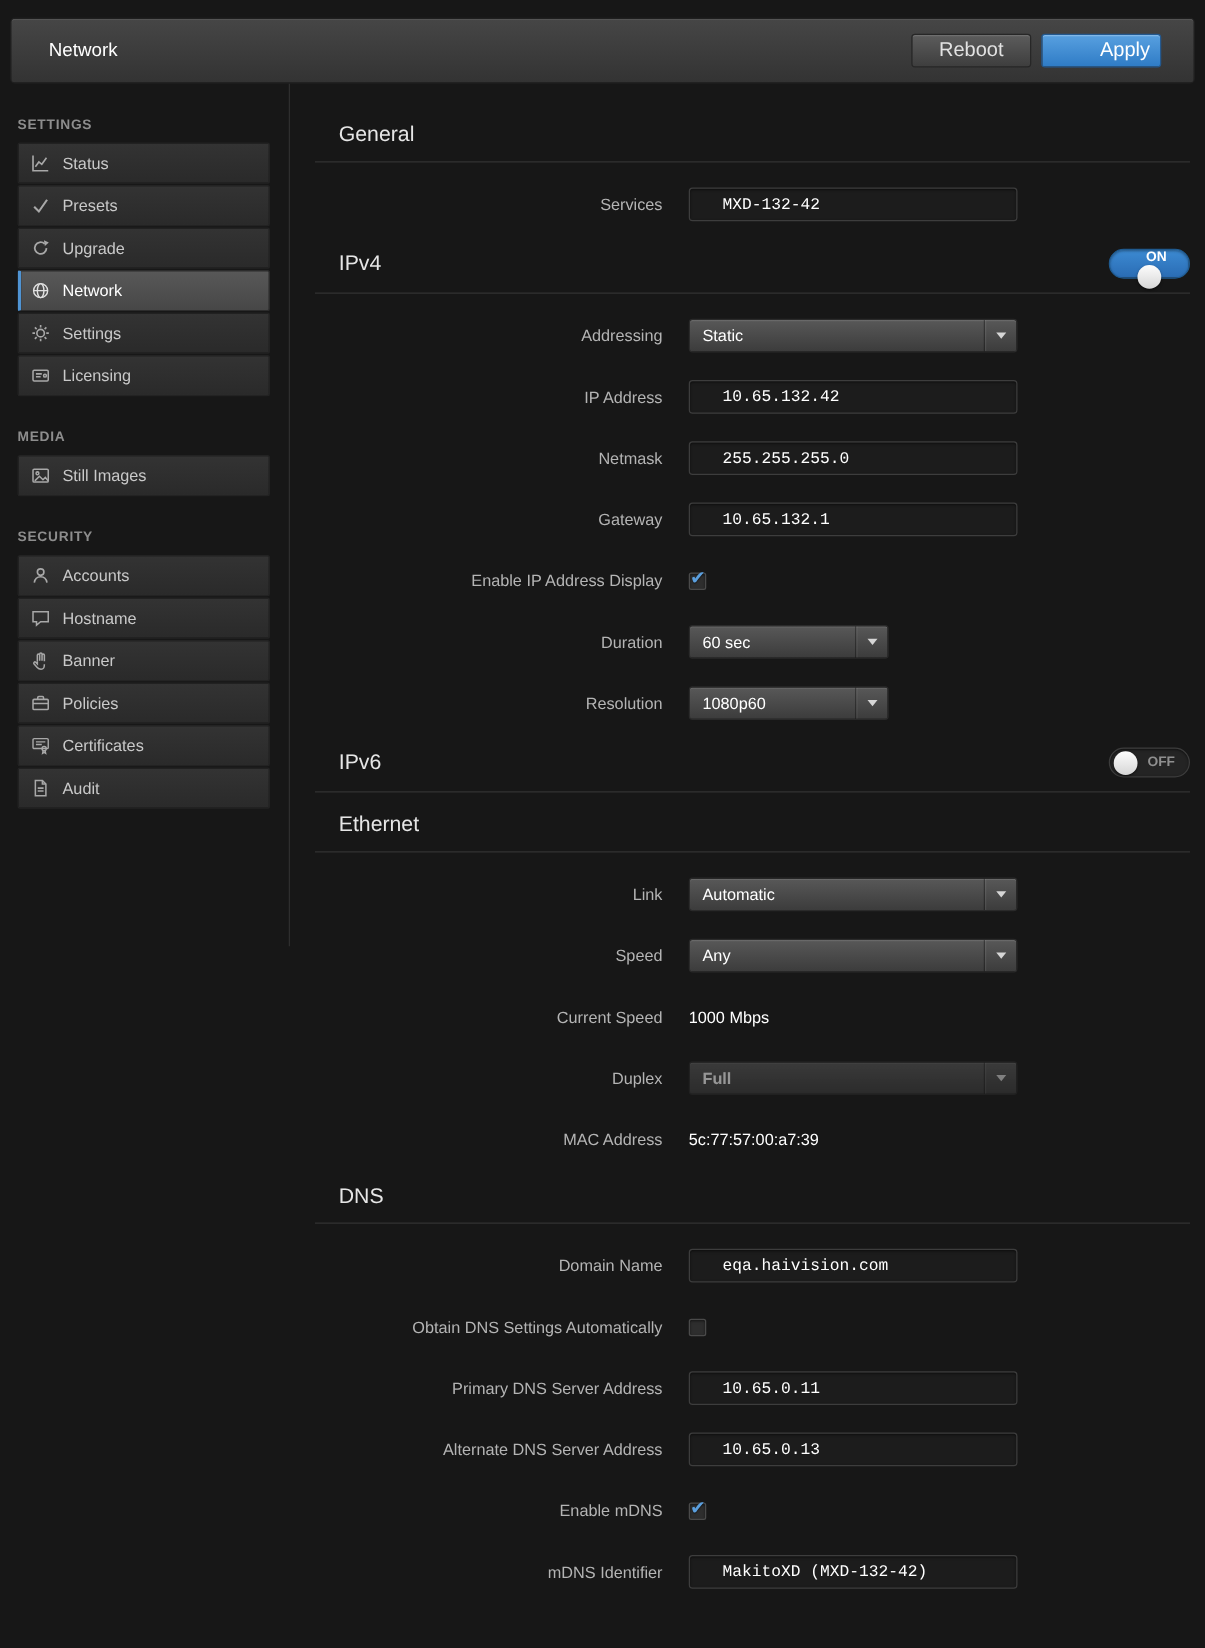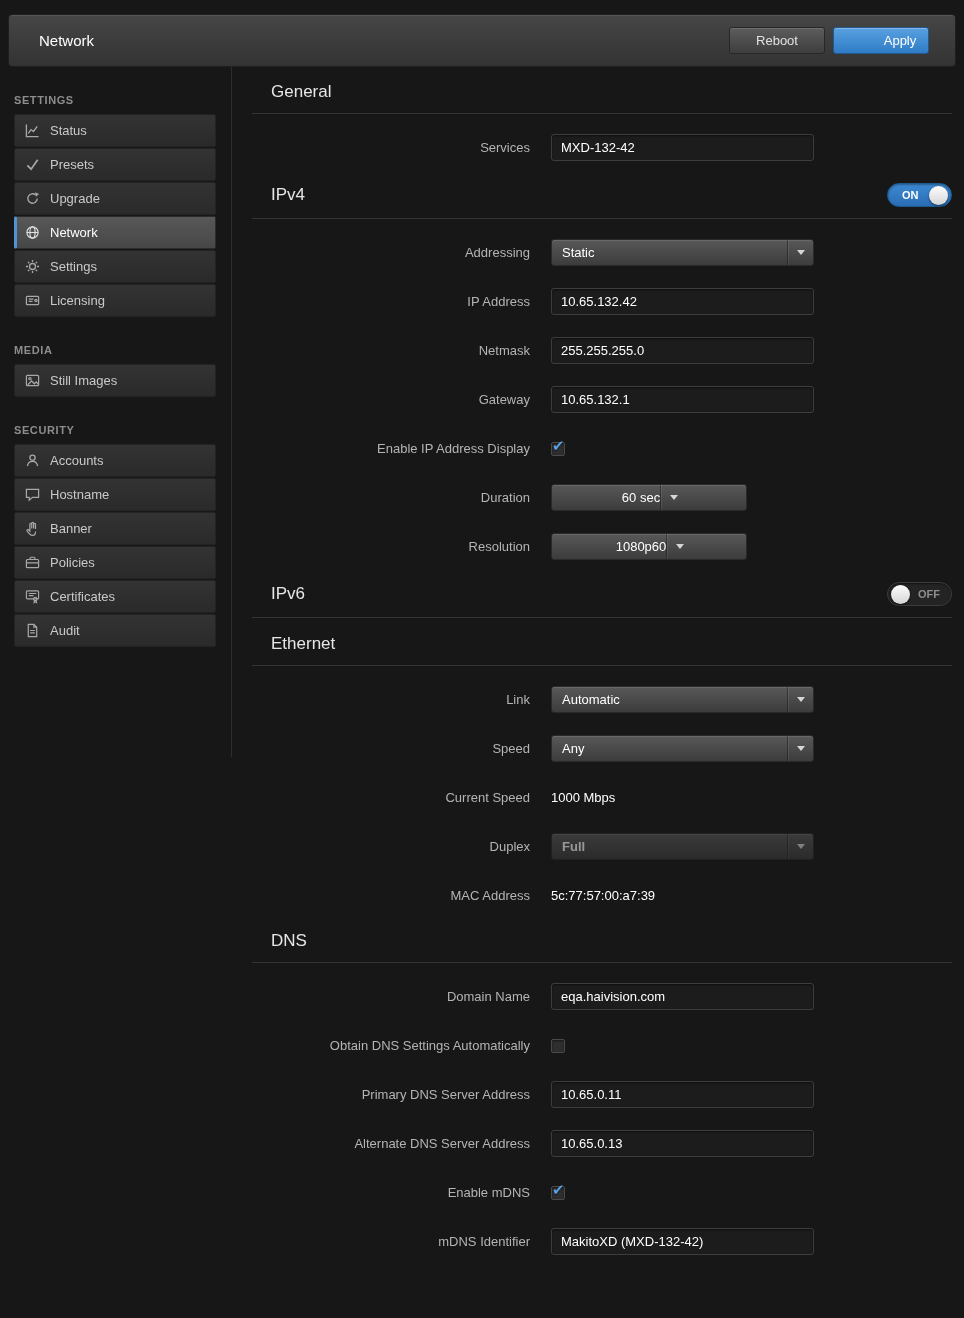--- a/index.html
+++ b/index.html
@@ -22,7 +22,7 @@
   .topbar .spacer { flex:1; }
   .hbtn {
     min-width:96px; height:27px; margin-left:8px;
-    border-radius:3px; font-size:13px; cursor:pointer;
+    border-radius:3px; font-size:16px; cursor:pointer;
     font-family:"Liberation Sans", sans-serif;
   }
   .hbtn.gray {

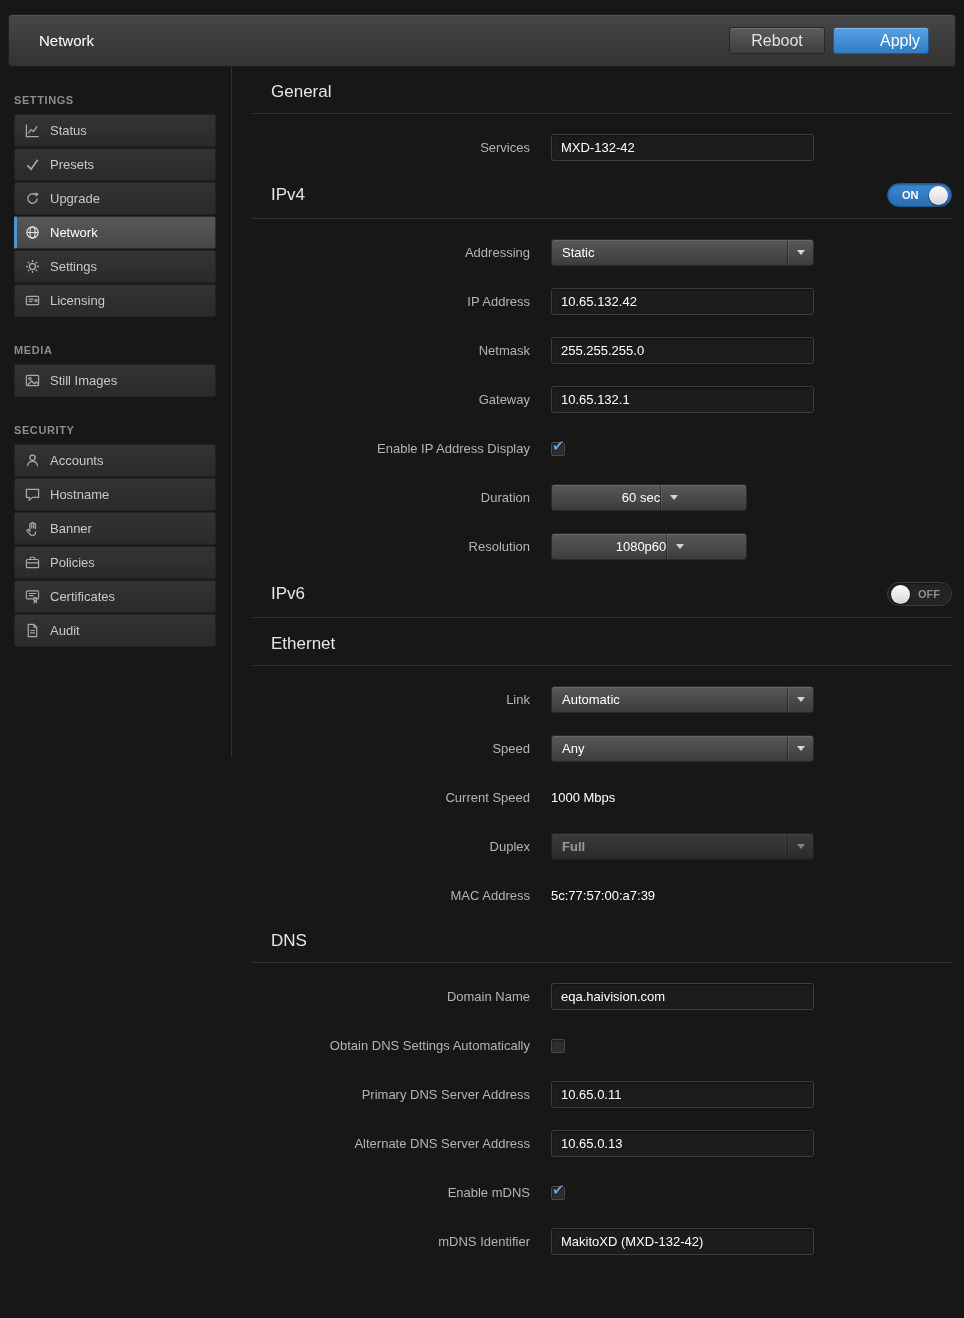--- a/index.html
+++ b/index.html
@@ -64,7 +64,7 @@
   .nav-item svg { display:block; }
   
   .section { margin-top:16px; }
-  .section.first { margin-top:15px; }
+  .section.first { margin-top:31px; }
   .sec-head {
     display:flex; align-items:center; justify-content:space-between;
     border-bottom:1px solid #333; padding:0 0 11px 19px;

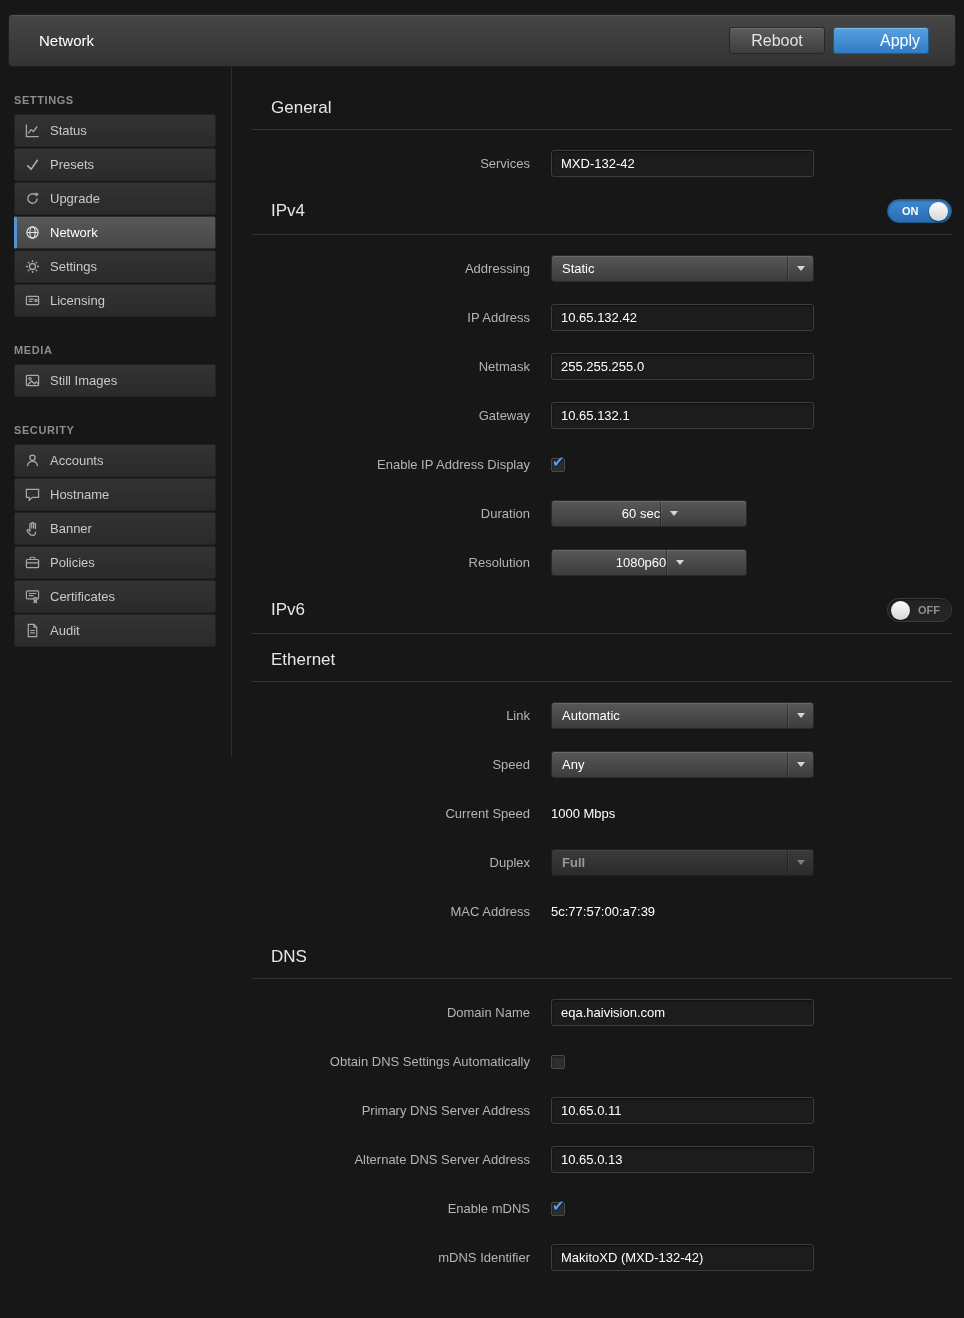--- a/index.html
+++ b/index.html
@@ -77,9 +77,9 @@
   .rctl { margin-left:21px; display:flex; align-items:center; }
   .txtval { color:#fff; }
   input.field {
-    width:263px; height:27px; padding:0 9px;
+    width:263px; height:27px; padding:0 26px;
     background:#1c1c1c; border:1px solid #3d3d3d; border-radius:3px;
-    color:#fff; font-size:13px; font-family:Liberation Sans, sans-serif;
+    color:#fff; font-size:13px; font-family:Liberation Mono, monospace;
     box-shadow:inset 0 1px 2px rgba(0,0,0,.5);
   }
   

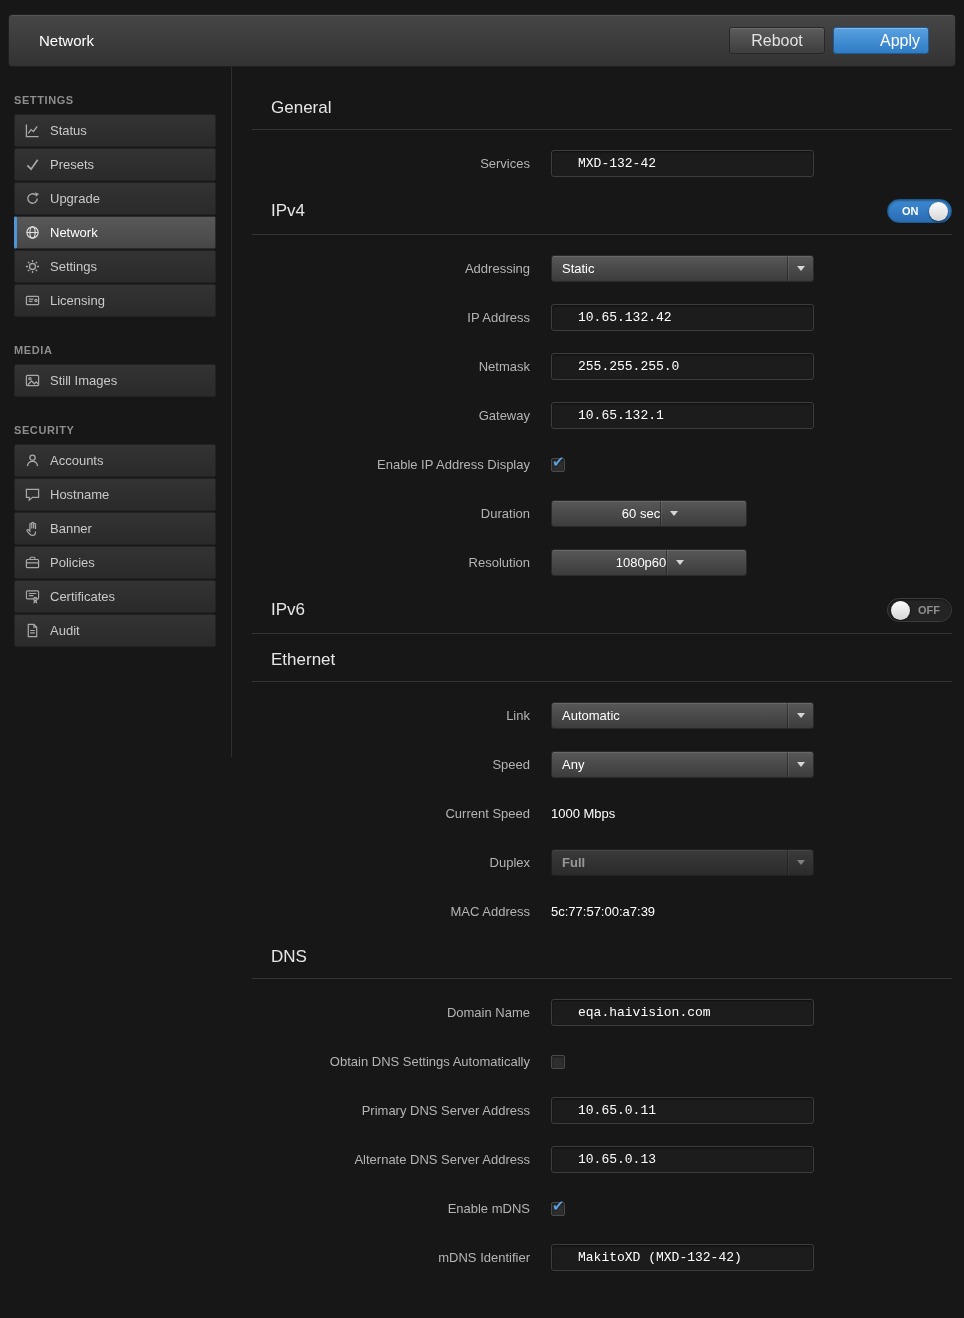--- a/index.html
+++ b/index.html
@@ -118,6 +118,7 @@
     width:65px; height:24px; border-radius:12px; cursor:pointer;
     display:flex; align-items:center; justify-content:space-between;
     padding:0 3px;
+    flex-direction:column;
   }
   .toggle .t-label { font-size:11px; font-weight:bold; }
   .toggle.on {

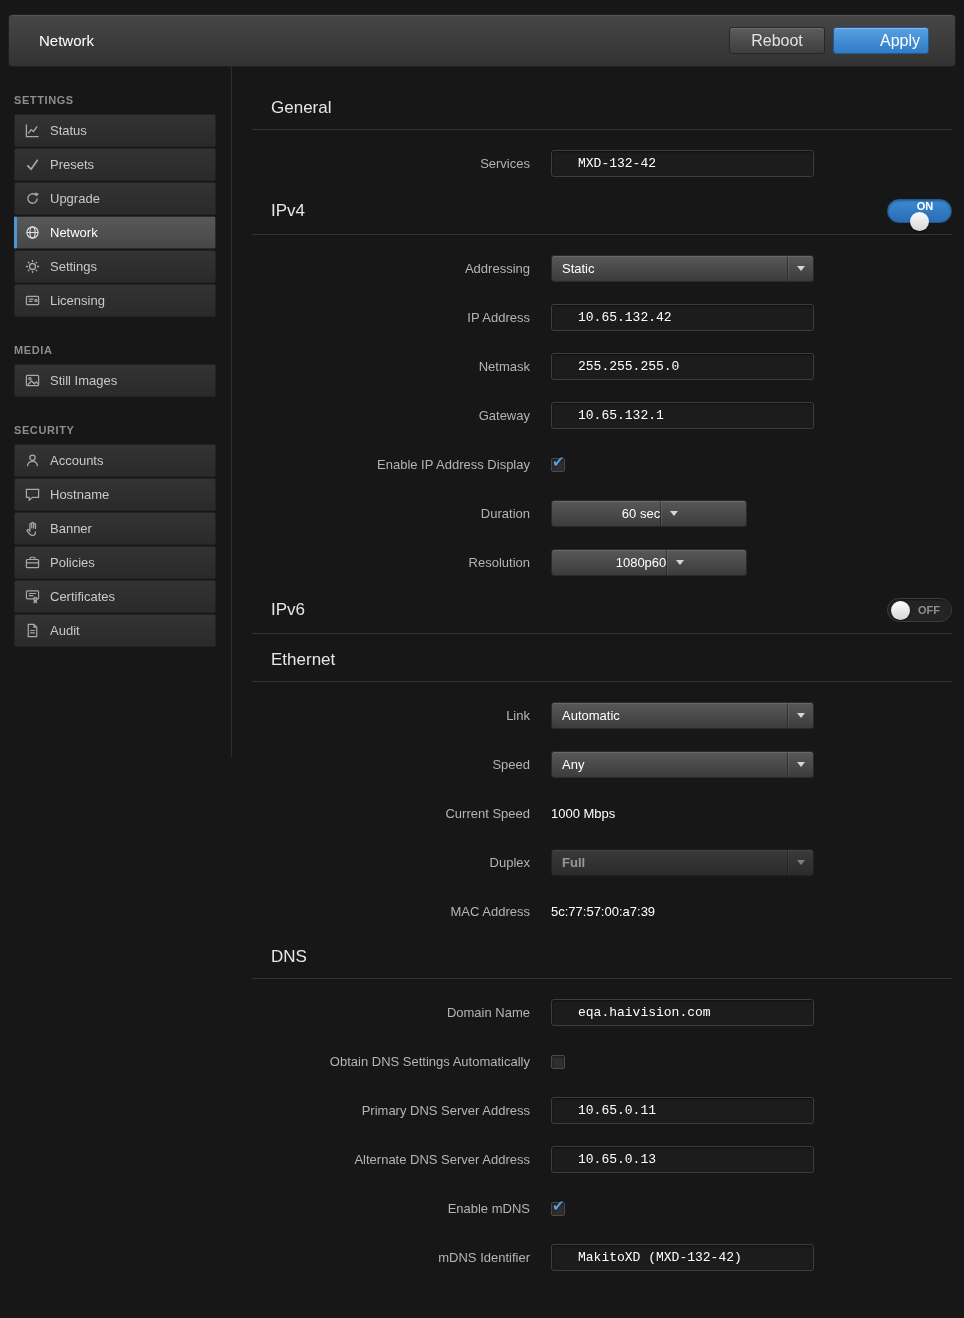--- a/index.html
+++ b/index.html
@@ -91,7 +91,7 @@
     display:flex; align-items:center; justify-content:space-between;
     padding:0 0 0 10px; color:#fff;
   }
-  .dropdown.narrow { width:196px;justify-content:center; }
+  .dropdown.narrow { width:160px; }
   .dropdown.disabled { opacity:.55;font-weight:bold; }
   .dd-caret-box {
     width:26px; height:100%; display:flex; align-items:center; justify-content:center;

